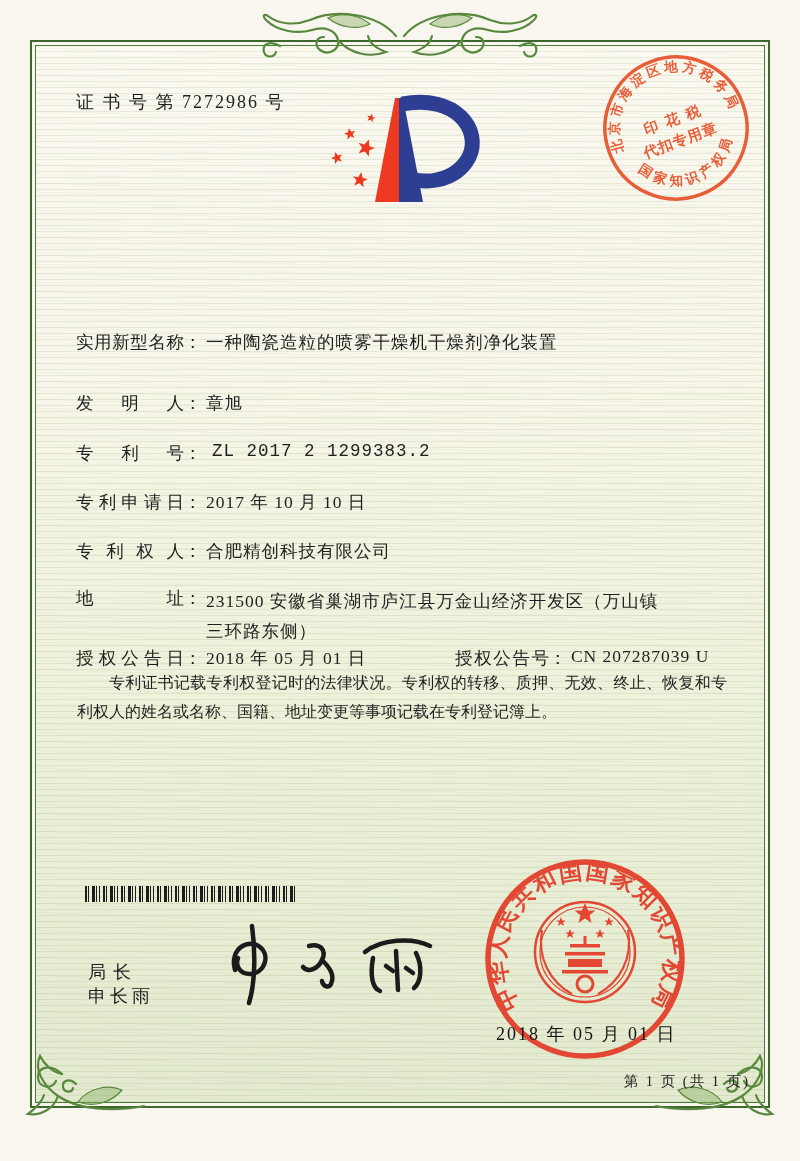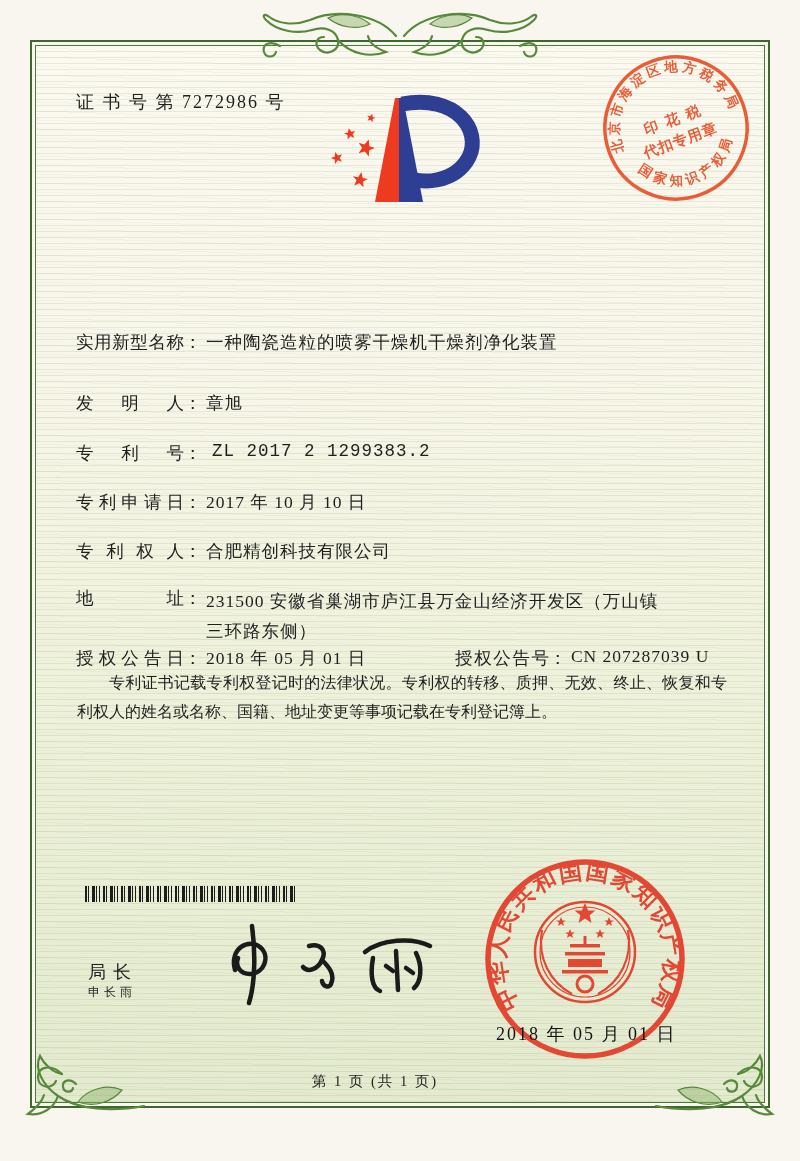--- a/index.html
+++ b/index.html
@@ -62,7 +62,7 @@
 
   
   .officer-title{position:absolute;left:88px;top:944px;font-size:18px;letter-spacing:7px;margin-top:16px;}
-  .officer-name{position:absolute;left:88px;top:984px;font-size:12px;letter-spacing:4px;}
+  .officer-name{position:absolute;left:88px;top:984px;font-size:18px;letter-spacing:4px;}
   .signature{position:absolute;left:205px;top:918px;}
   .signature path{fill:none;stroke:#1b1b1b;stroke-width:4.5;stroke-linecap:round;stroke-linejoin:round;}
 

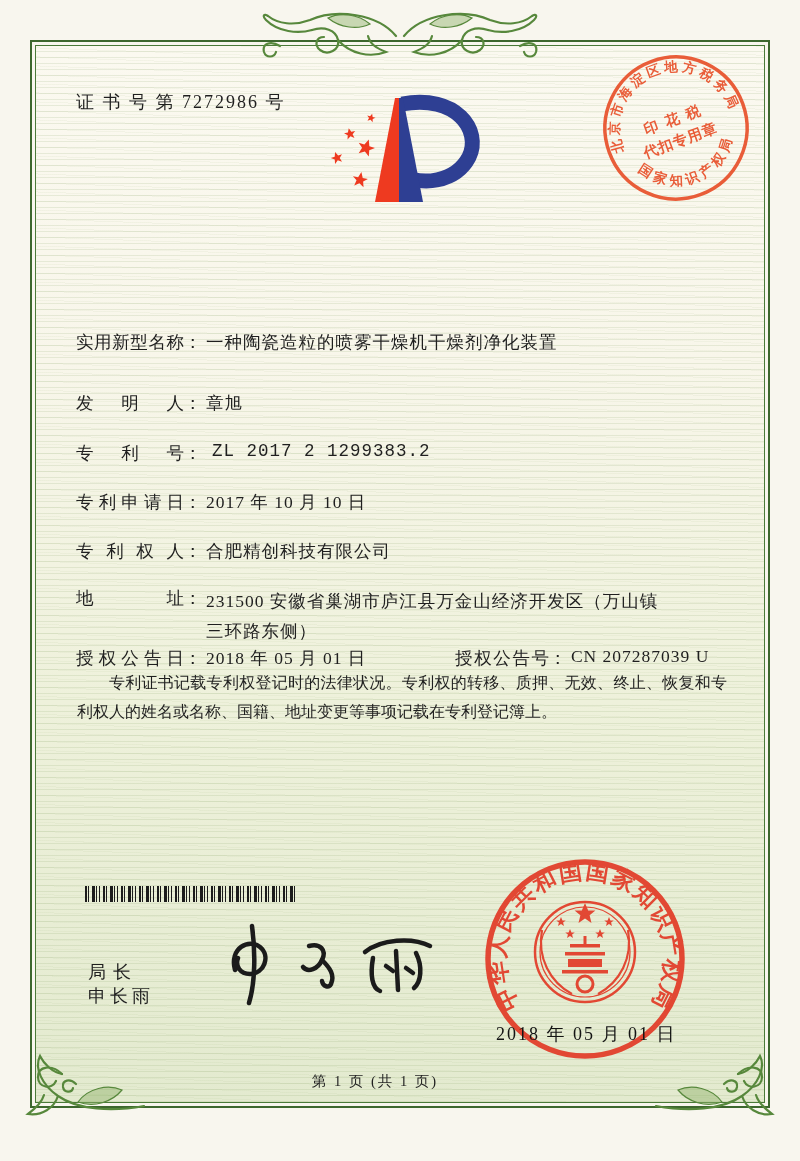--- a/index.html
+++ b/index.html
@@ -70,7 +70,7 @@
   .seal{position:absolute;left:482px;top:856px;width:206px;height:206px;opacity:.93;}
   .seal-date{position:absolute;left:496px;top:1022px;font-size:18px;letter-spacing:2px;color:#141414;}
 
-  .footer{position:absolute;left:0;top:1072px;width:750px;text-align:center;font-size:14.5px;letter-spacing:2px;}
+  .footer{position:absolute;left:0;top:1072px;width:750px;text-align:right;font-size:14.5px;letter-spacing:2px;}
 
   svg text{font-family:"Liberation Serif",serif;}
 </style>

